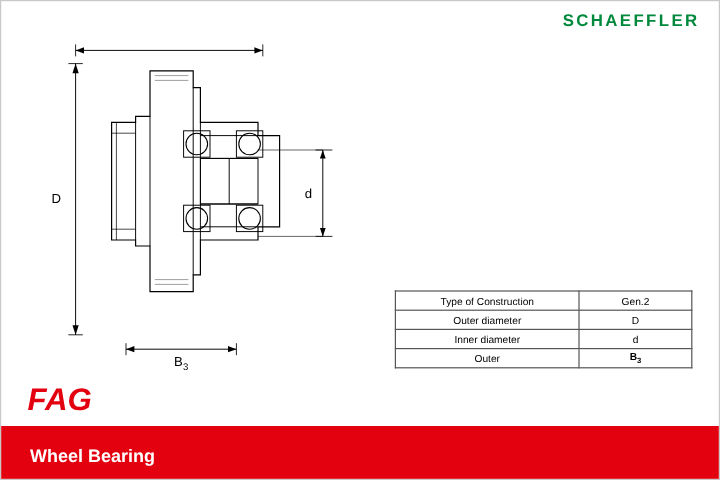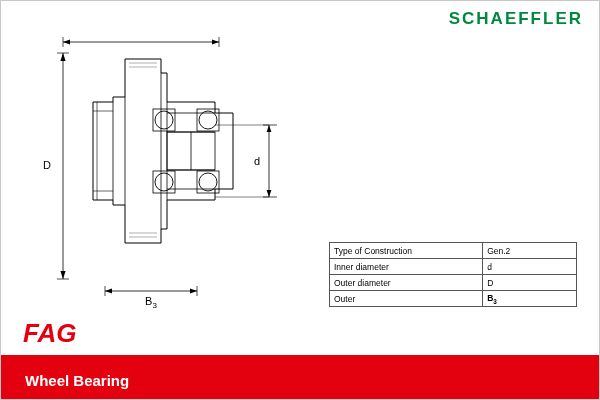--- a/index.html
+++ b/index.html
@@ -27,7 +27,7 @@
     position: absolute;
     top: 8px;
     right: 16px;
-    font-size: 17px;
+    font-size: 14px;
     font-weight: bold;
     letter-spacing: 2.0px;
     color: #00893d;

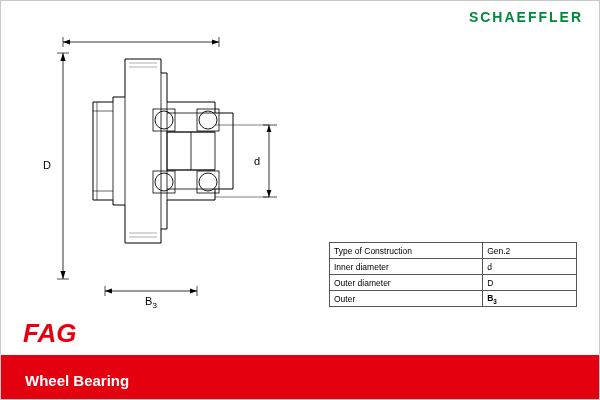--- a/index.html
+++ b/index.html
@@ -77,6 +77,7 @@
     border: 1px solid #555;
     height: 15px;
     padding: 0 4px;
+    text-align: center;
     vertical-align: middle;
   }
   .spec-table td.label {

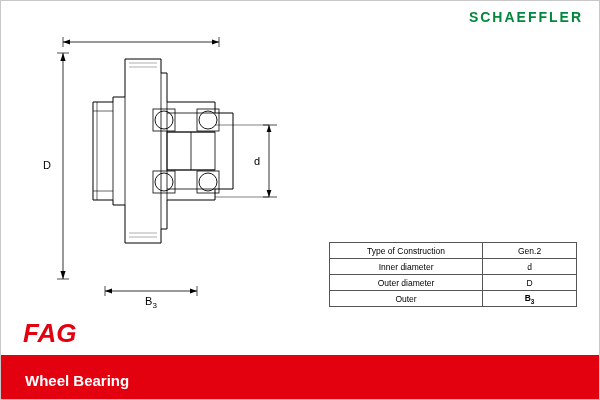--- a/index.html
+++ b/index.html
@@ -195,12 +195,12 @@
         <td class="value">Gen.2</td>
       </tr>
       <tr>
+        <td class="label">Outer diameter</td>
+        <td class="value">D</td>
+      </tr>
+      <tr>
         <td class="label">Inner diameter</td>
         <td class="value">d</td>
-      </tr>
-      <tr>
-        <td class="label">Outer diameter</td>
-        <td class="value">D</td>
       </tr>
       <tr>
         <td class="label">Outer</td>

